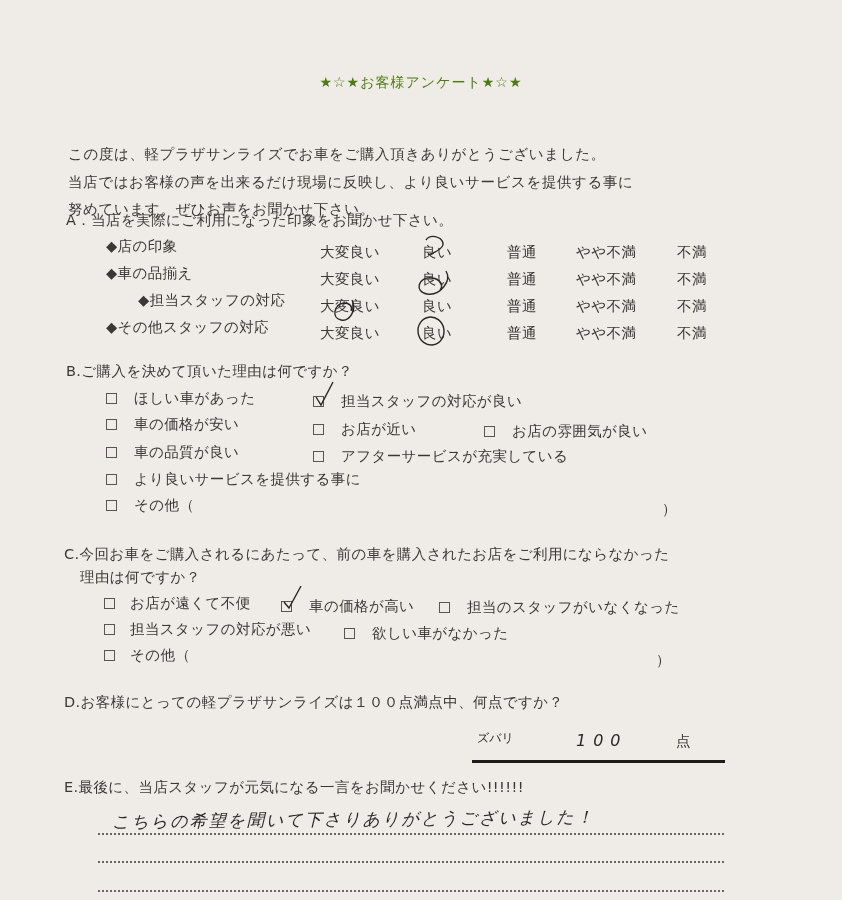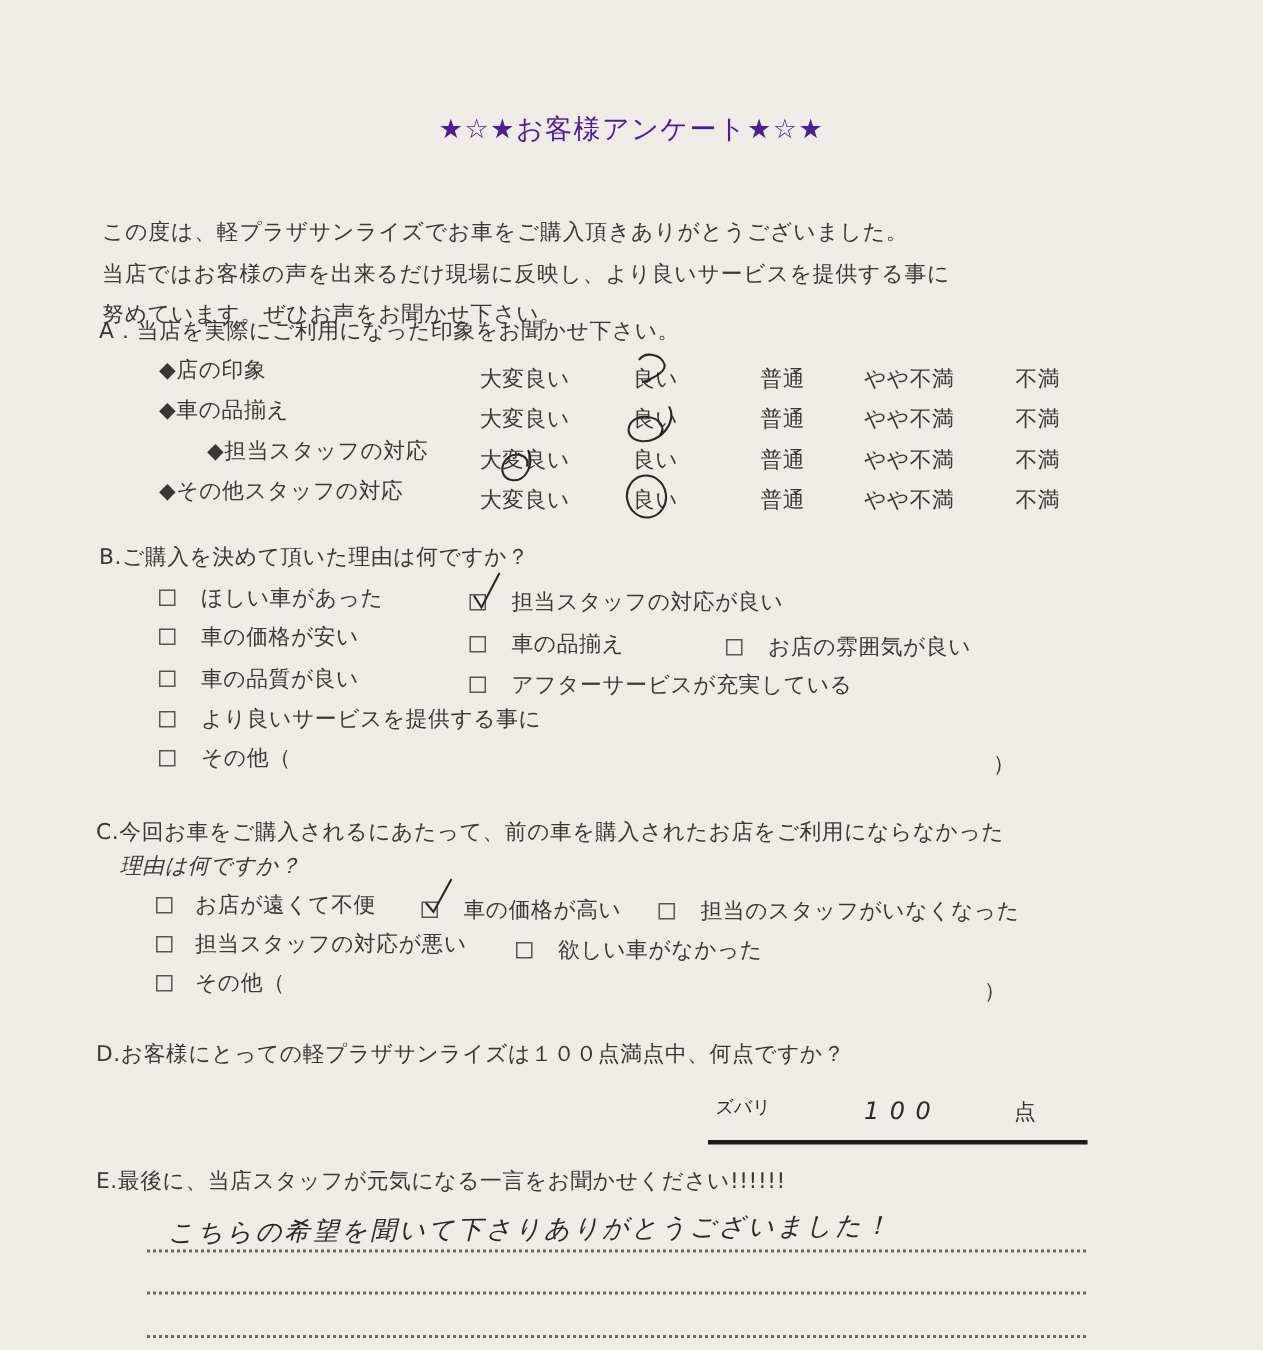--- a/index.html
+++ b/index.html
@@ -12,7 +12,7 @@
   }
   .page { position: absolute; left: 0; top: 0; width: 842px; height: 900px; }
   .abs { position: absolute; white-space: nowrap; }
-  .title { left: 0; width: 842px; top: 74px; text-align: center; font-size: 18px; letter-spacing: 1px; color: #4c1d95; }
+  .title { left: 0; width: 842px; top: 74px; text-align: center; font-size: 14px; letter-spacing: 1px; color: #4d7c0f; }
   .intro { left: 68px; font-size: 14.5px; letter-spacing: 0.6px; margin-top: 27px; }
   .qhead { font-size: 14.5px; letter-spacing: 0.4px; }
   .rowlabel { font-size: 14.5px; letter-spacing: 0.4px; }

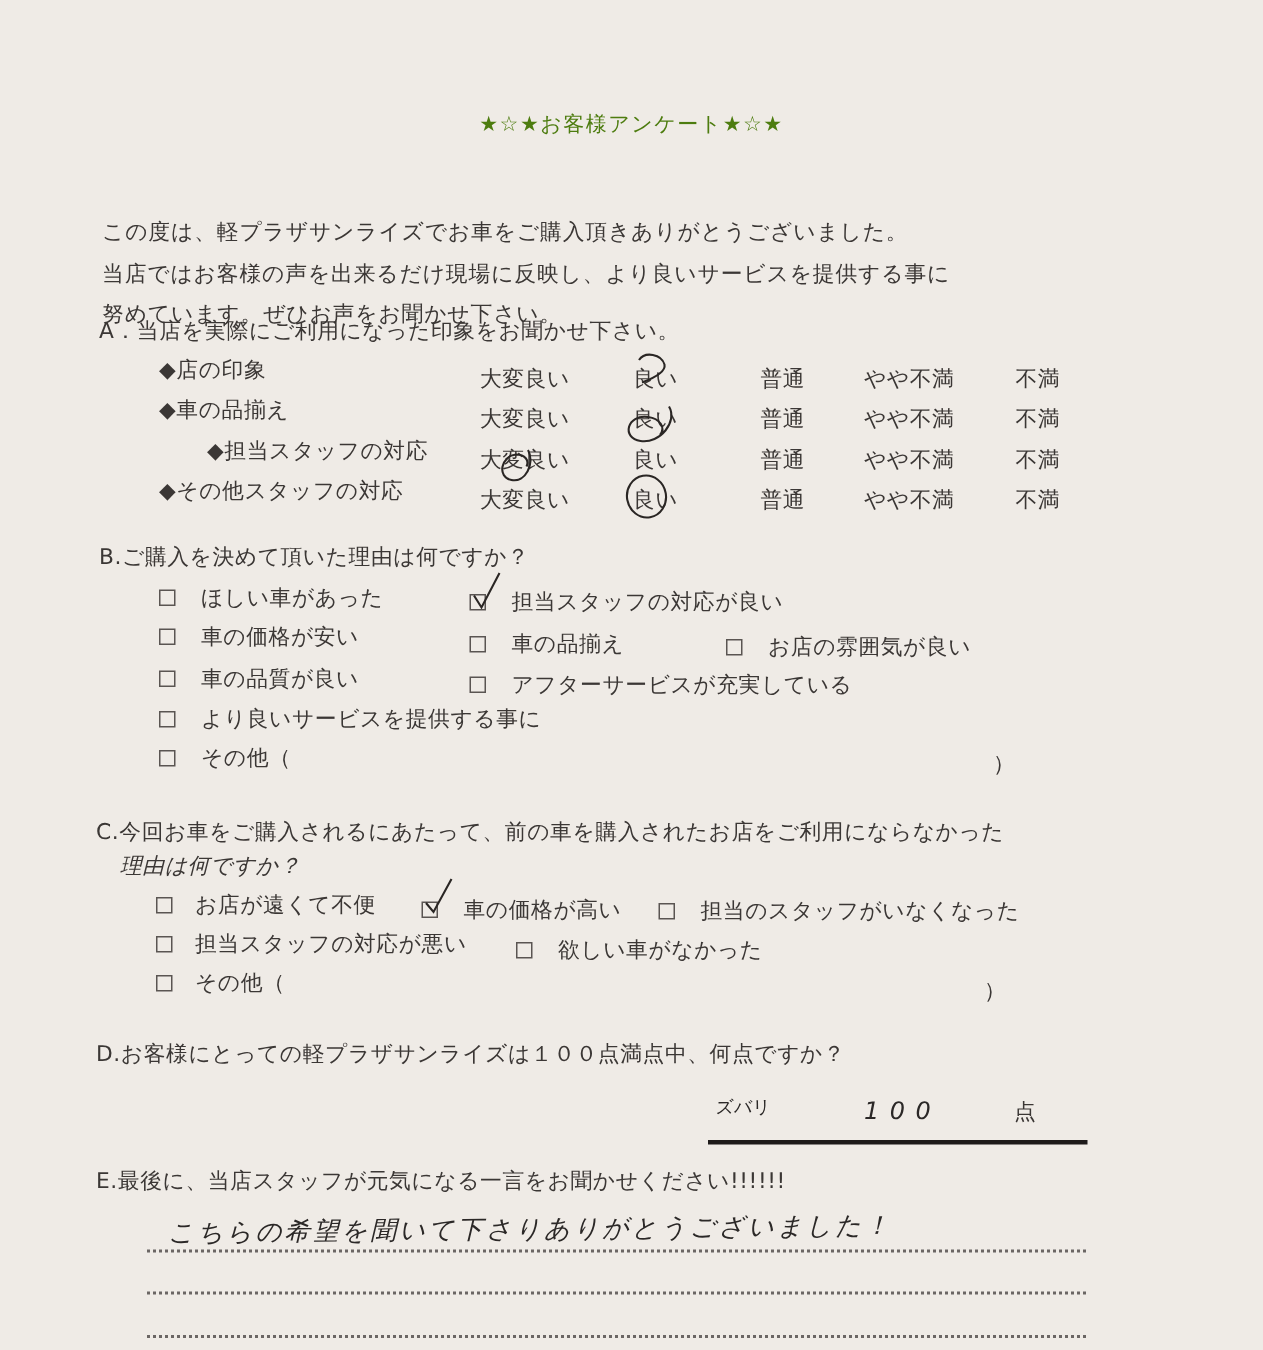--- a/index.html
+++ b/index.html
@@ -86,7 +86,7 @@
   </div>
   <div class="cbwrap" style="left:313px; top:420px;">
     <span class="cb"></span>
-    <span class="lbl">車の品揃え</span>
+    <span class="lbl">お店が近い</span>
   </div>
   <div class="cbwrap" style="left:484px; top:422px;">
     <span class="cb"></span>

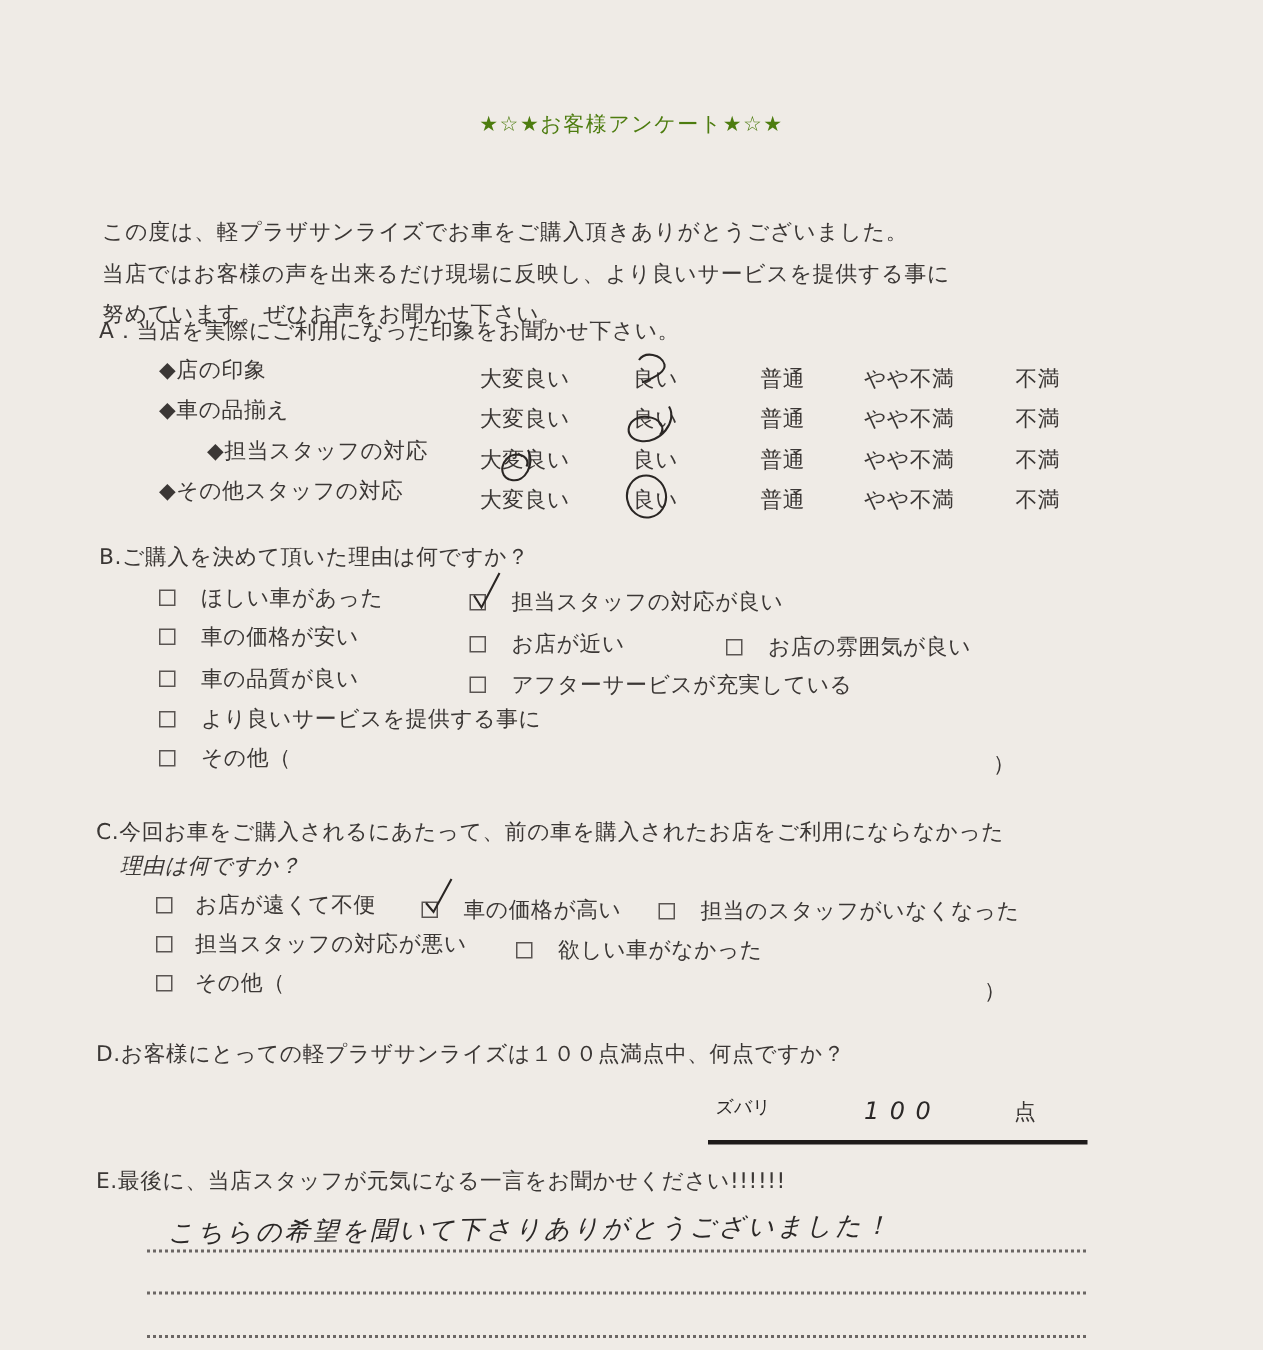--- a/index.html
+++ b/index.html
@@ -111,7 +111,7 @@
   <div class="abs opt" style="left:662px; top:500px;">）</div>
 
   <div class="abs qhead" style="left:64px; top:545px;">C.今回お車をご購入されるにあたって、前の車を購入されたお店をご利用にならなかった</div>
-  <div class="abs qhead" style="left:80px; top:568px;font-style:italic;">理由は何ですか？</div>
+  <div class="abs qhead" style="left:80px; top:568px;">理由は何ですか？</div>
 
   <div class="cbwrap" style="left:104px; top:594px;">
     <span class="cb"></span>

